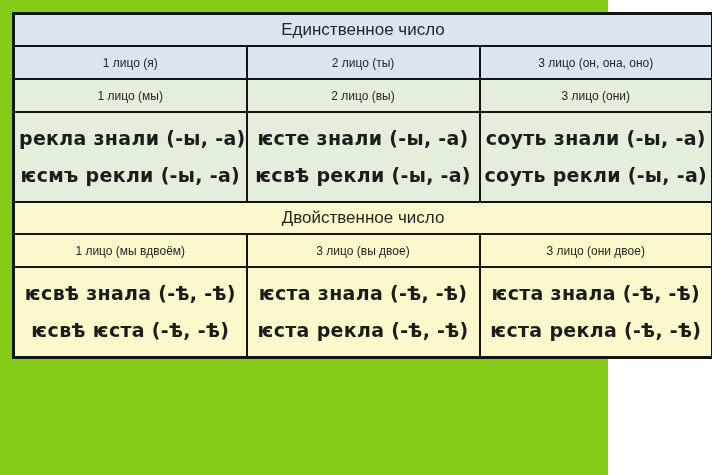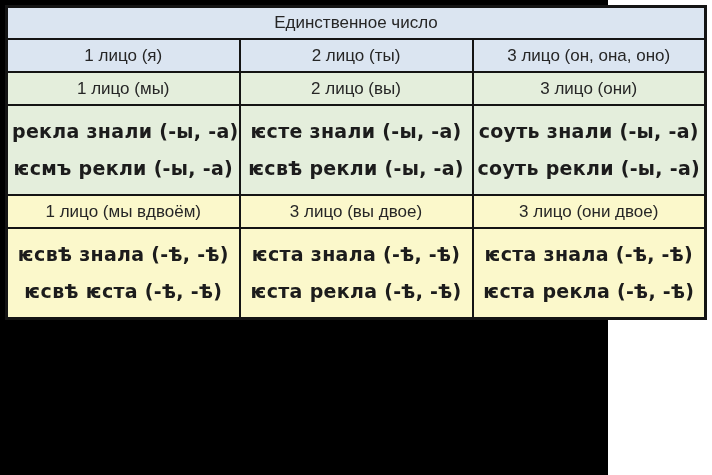--- a/index.html
+++ b/index.html
@@ -14,8 +14,8 @@
     box-sizing: border-box;
     width: 608px;
     height: 475px;
-    padding: 5px;
-    background: #000000;
+    padding: 12px;
+    background: #84cc16;
   }
   table.conj {
     border-collapse: collapse;

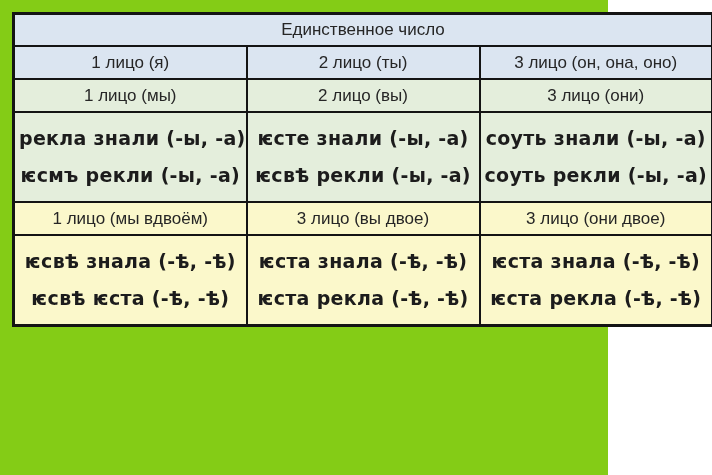--- a/index.html
+++ b/index.html
@@ -40,7 +40,7 @@
   tr.person-row td {
     height: 31px;
     font-family: "Liberation Sans", sans-serif;
-    font-size: 17px;
+    font-size: 12px;
     color: #262626;
   }
   tr.forms-row td { height: 88px; }

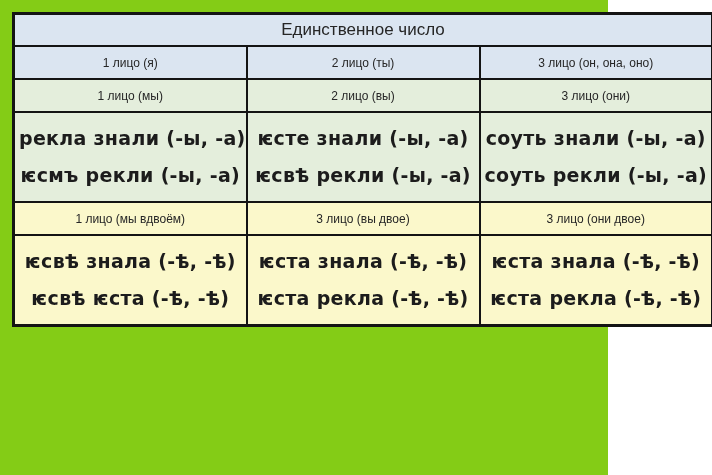--- a/index.html
+++ b/index.html
@@ -95,6 +95,9 @@
       </td>
     </tr>
 
+    <tr class="title-row" style="background-color: rgb(251, 248, 203);">
+      <td colspan="3">Двойственное число</td>
+    </tr>
     <tr class="person-row" style="background-color: rgb(251, 248, 203);">
       <td>1 лицо (мы вдвоём)</td>
       <td>3 лицо (вы двое)</td>

